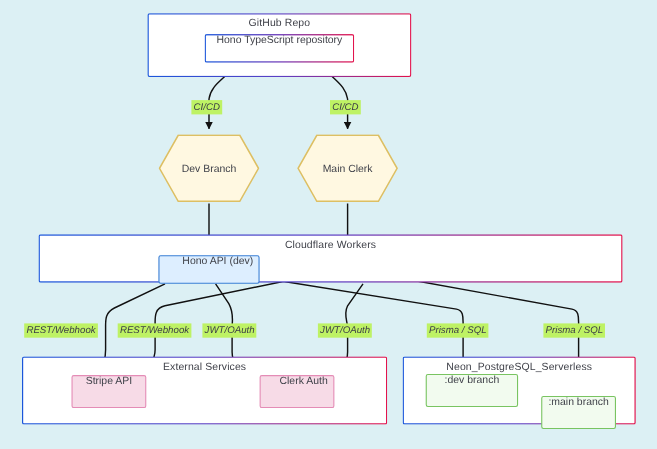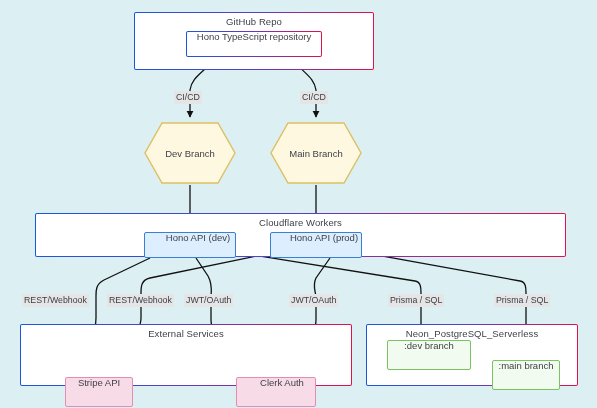--- a/index.html
+++ b/index.html
@@ -83,13 +83,14 @@
   .hex span{position:relative;z-index:2;text-align:center;}
   .edge-label{
     position:absolute;
-    background:#e5e5e5;
+    background:#bef264;
     color:#3c3e46;
     font-size:8.8px;
     padding:1px 2px;
     white-space:nowrap;
     z-index:3;
     line-height:1.2;
+    font-style:italic;
   }
 </style>
 </head>

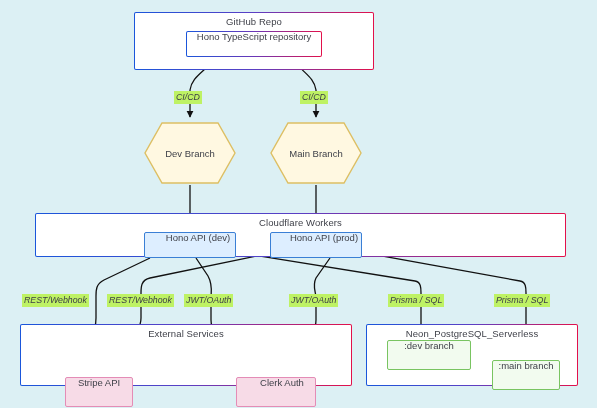--- a/index.html
+++ b/index.html
@@ -147,7 +147,7 @@
     <svg width="92" height="62" viewBox="0 0 92 62">
       <polygon points="18,1 74,1 91,31 74,61 18,61 1,31" fill="#fff8e1" stroke="#ddbf63" stroke-width="1.4"></polygon>
     </svg>
-    <span>Main Branch</span>
+    <span>Main Clerk</span>
   </div>
 
   <div class="cluster" style="left:35px;top:213px;width:531px;height:44px;">

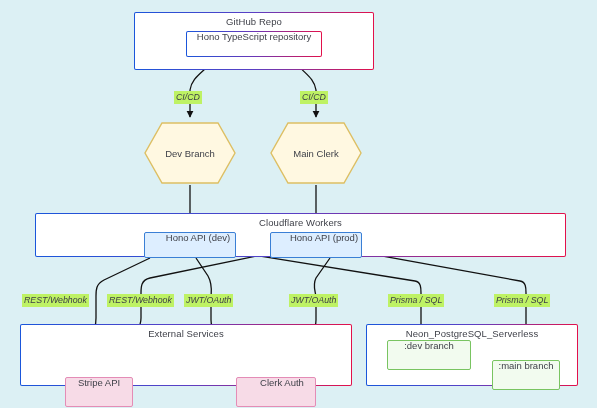--- a/index.html
+++ b/index.html
@@ -156,9 +156,6 @@
   <div class="node blue" style="left:144px;top:232px;width:92px;height:26px;">
     <span>Hono API (dev)</span>
   </div>
-  <div class="node blue" style="left:270px;top:232px;width:92px;height:26px;">
-    <span>Hono API (prod)</span>
-  </div>
 
   <div class="cluster" style="left:20px;top:324px;width:332px;height:62px;">
     <div class="cluster-label">External Services</div>

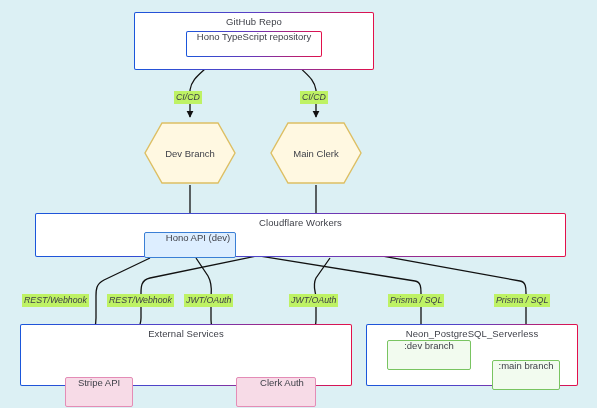--- a/index.html
+++ b/index.html
@@ -71,7 +71,7 @@
     background-clip:padding-box,border-box;
   }
   .node.blue{background:#ddeeff;border:1.4px solid #3a7fd5;padding-left:16px;}
-  .node.pink{background:#f7dbe7;border:1.4px solid #e48cb6;margin-top:36px;}
+  .node.pink{background:#f7dbe7;border:1.4px solid #e48cb6;}
   .node.green{background:#f2fbef;border:1.6px solid #79c461;}
   .hex{
     position:absolute;

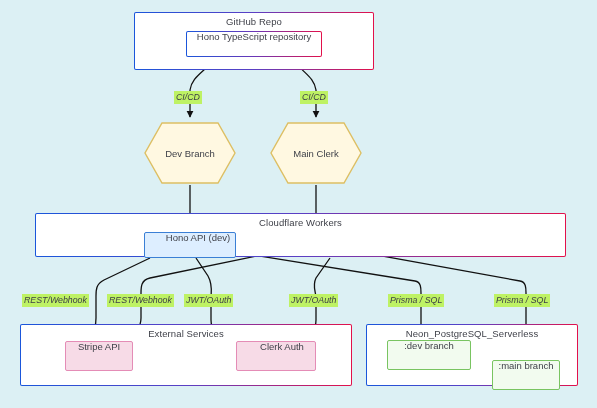--- a/index.html
+++ b/index.html
@@ -163,7 +163,7 @@
   <div class="node pink" style="left:65px;top:341px;width:68px;height:30px;">
     <span>Stripe API</span>
   </div>
-  <div class="node pink" style="left:236px;top:341px;width:80px;height:30px;padding-left:12px;">
+  <div class="node pink" style="left:236px;top:341px;width:68px;height:30px;padding-left:12px;">
     <span>Clerk Auth</span>
   </div>
 

